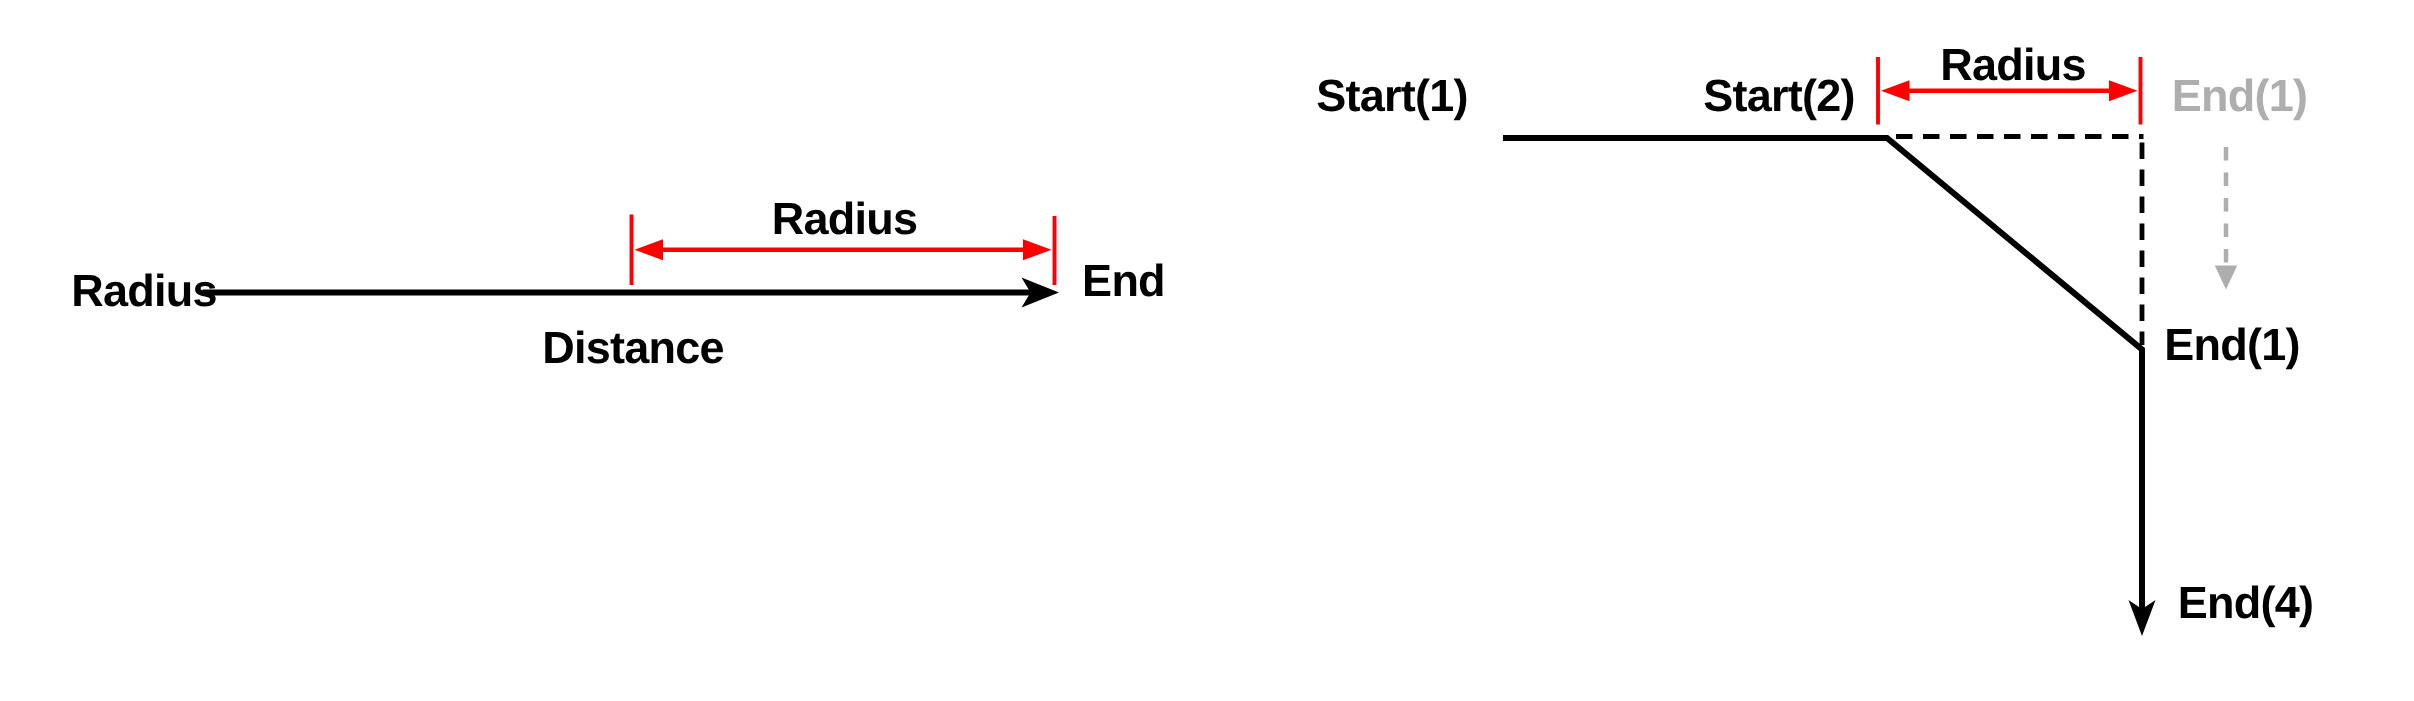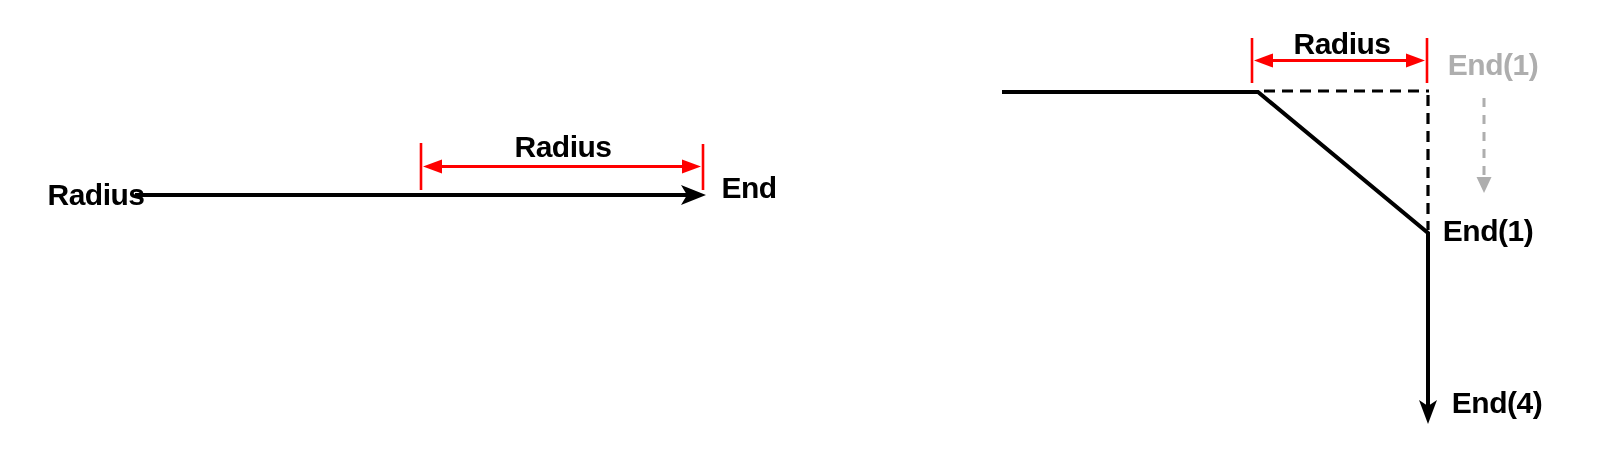--- a/index.html
+++ b/index.html
@@ -85,6 +85,7 @@
   <div class="label" style="left:749px; top:188px;">End</div>
   <div class="label" style="left:563px; top:147px;">Radius</div>
 
+  <div class="label" style="left:928px; top:65px;">Start(1)</div>
   <div class="label" style="left:1342px; top:44px;">Radius</div>
   <div class="label ghost" style="left:1493px; top:65px;">End(1)</div>
   <div class="label" style="left:1488px; top:231px;">End(1)</div>

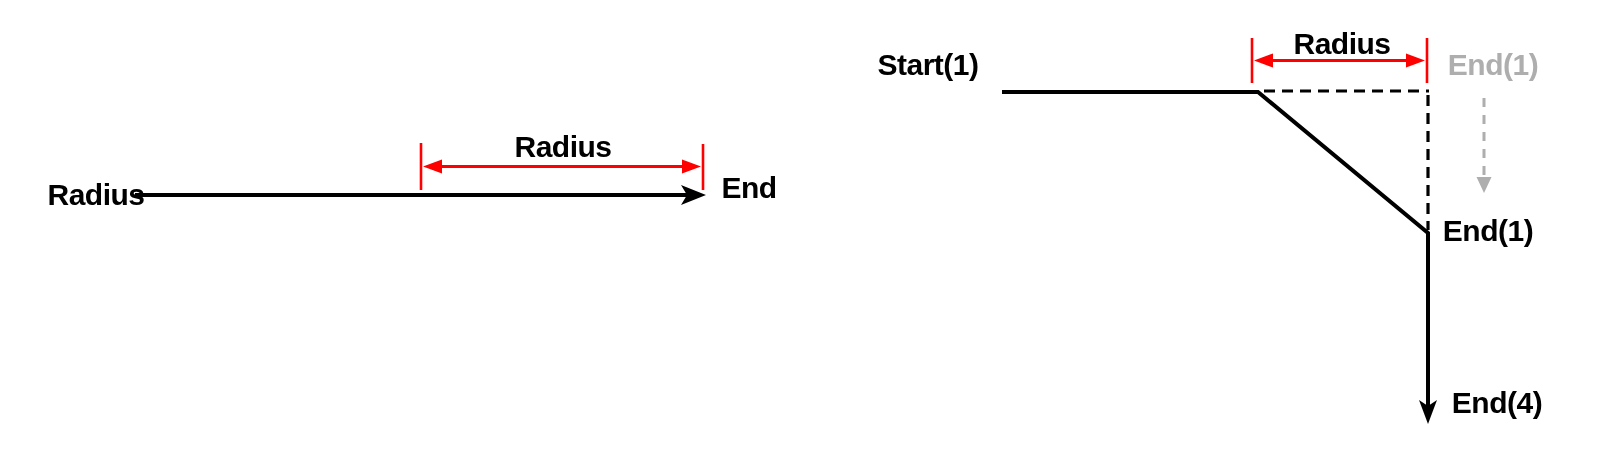--- a/index.html
+++ b/index.html
@@ -86,6 +86,7 @@
   <div class="label" style="left:563px; top:147px;">Radius</div>
 
   <div class="label" style="left:928px; top:65px;">Start(1)</div>
+  <div class="label" style="left:1186px; top:65px;">Start(2)</div>
   <div class="label" style="left:1342px; top:44px;">Radius</div>
   <div class="label ghost" style="left:1493px; top:65px;">End(1)</div>
   <div class="label" style="left:1488px; top:231px;">End(1)</div>

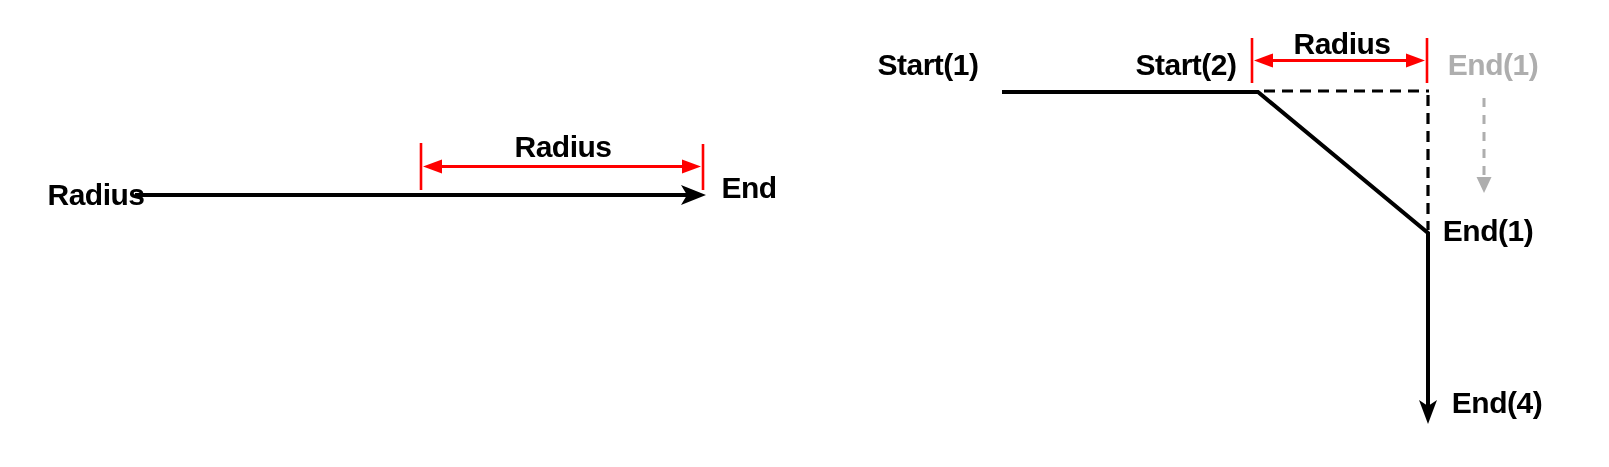--- a/index.html
+++ b/index.html
@@ -84,6 +84,7 @@
   <div class="label" style="left:96px; top:195px;">Radius</div>
   <div class="label" style="left:749px; top:188px;">End</div>
   <div class="label" style="left:563px; top:147px;">Radius</div>
+  <div class="label" style="left:422px; top:233px;">Distance</div>
 
   <div class="label" style="left:928px; top:65px;">Start(1)</div>
   <div class="label" style="left:1186px; top:65px;">Start(2)</div>

